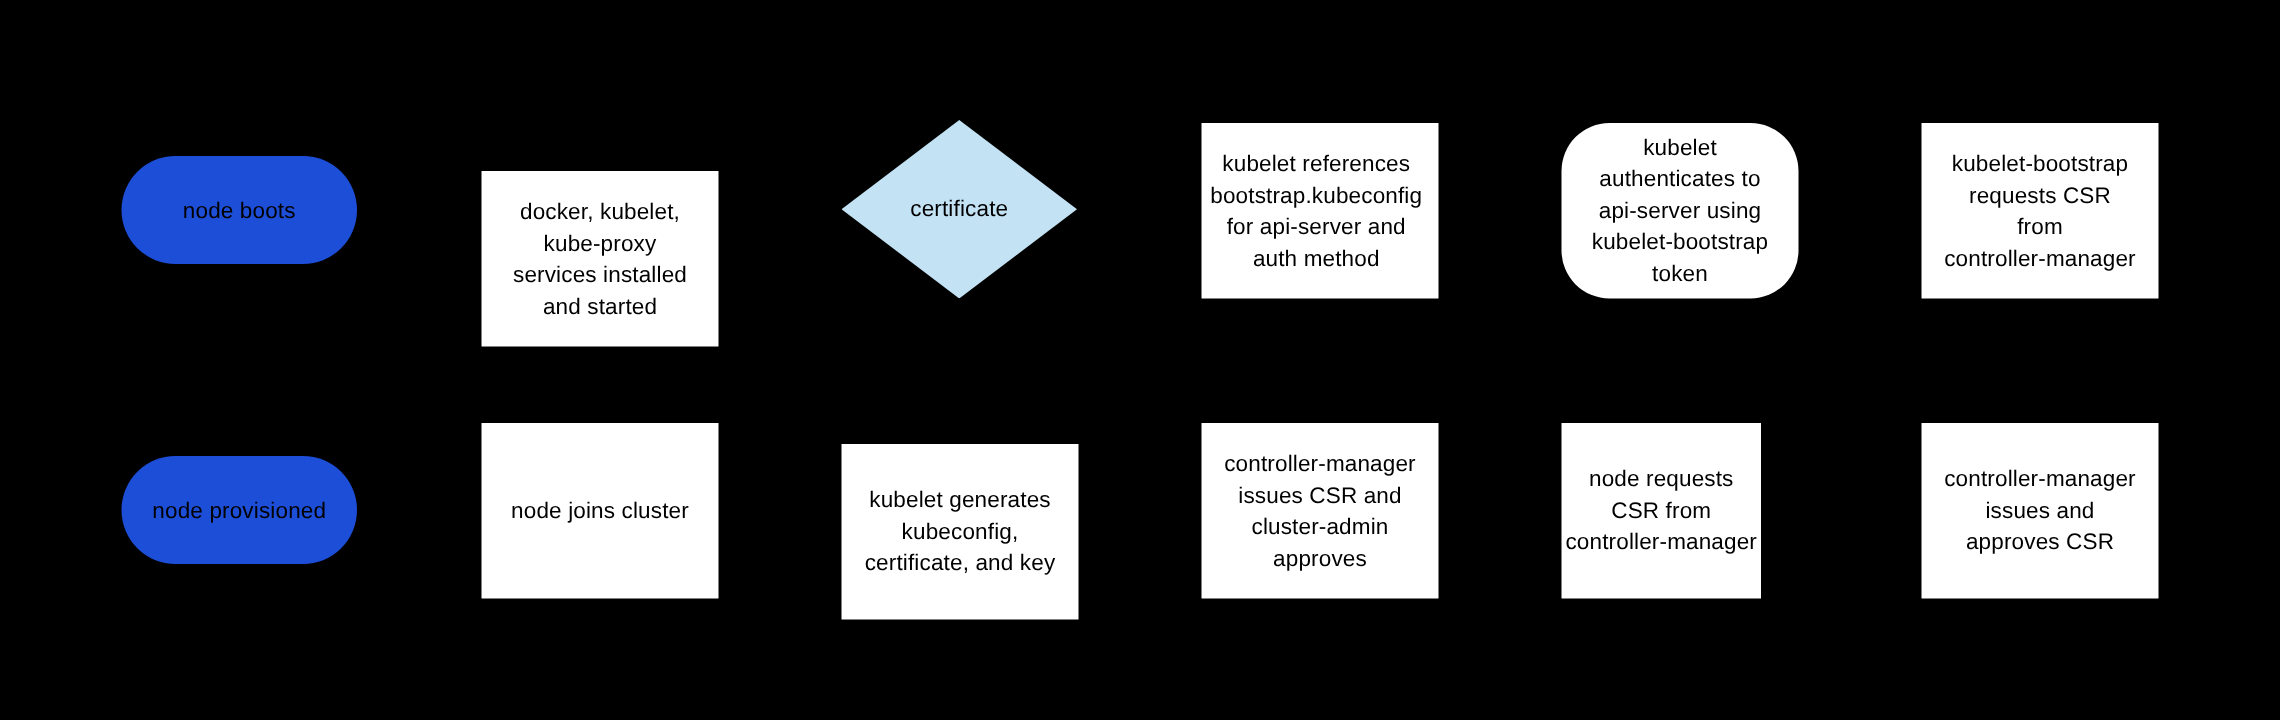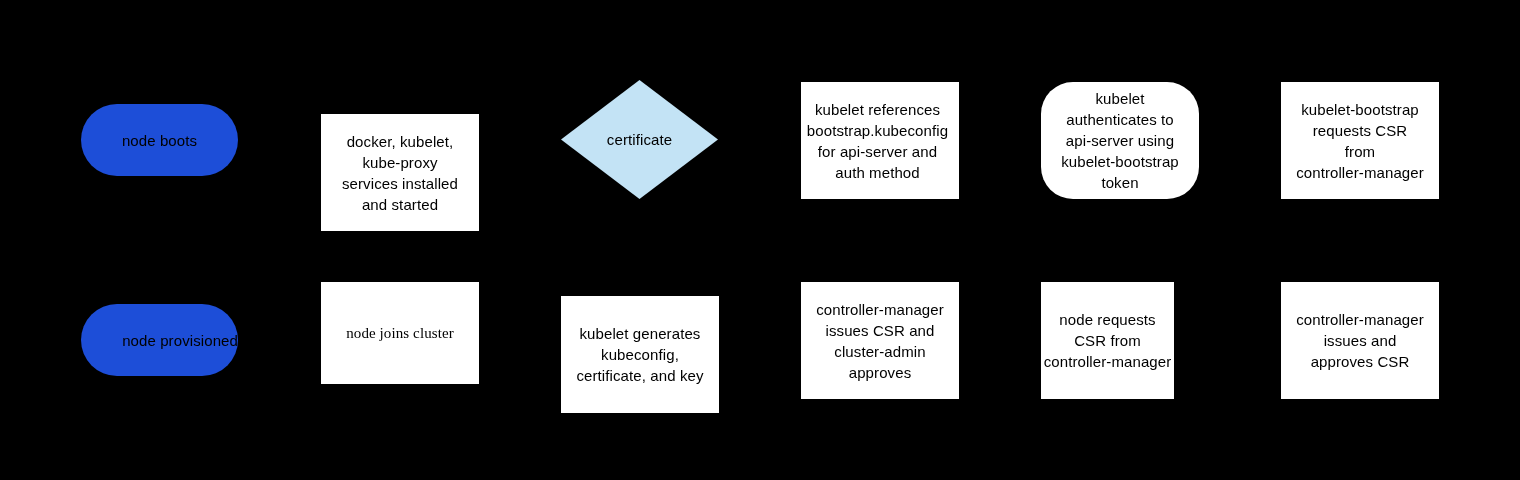--- a/index.html
+++ b/index.html
@@ -121,7 +121,7 @@
 controller-manager</span>
   </div>
 
-  <div class="node shape-pill" style="left:81px; top:304px; width:157px; height:72px;text-align:right;">
+  <div class="node shape-pill" style="left:81px; top:304px; width:157px; height:72px;">
     <span class="label">node provisioned</span>
   </div>
 

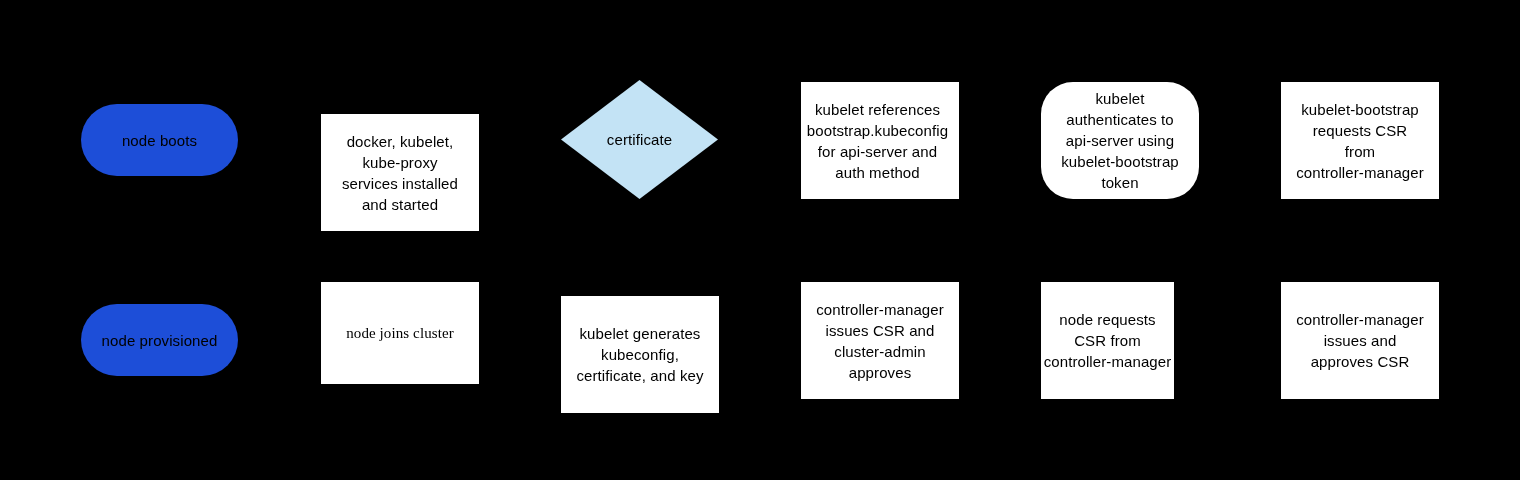--- a/index.html
+++ b/index.html
@@ -125,7 +125,7 @@
     <span class="label">node provisioned</span>
   </div>
 
-  <div class="node shape-rect" style="left:321px; top:282px; width:158px; height:102px;font-family:Liberation Serif, serif;">
+  <div class="node shape-rect" style="left:321px; top:282px; width:158px; height:117px;">
     <span class="label">node joins cluster</span>
   </div>
 

